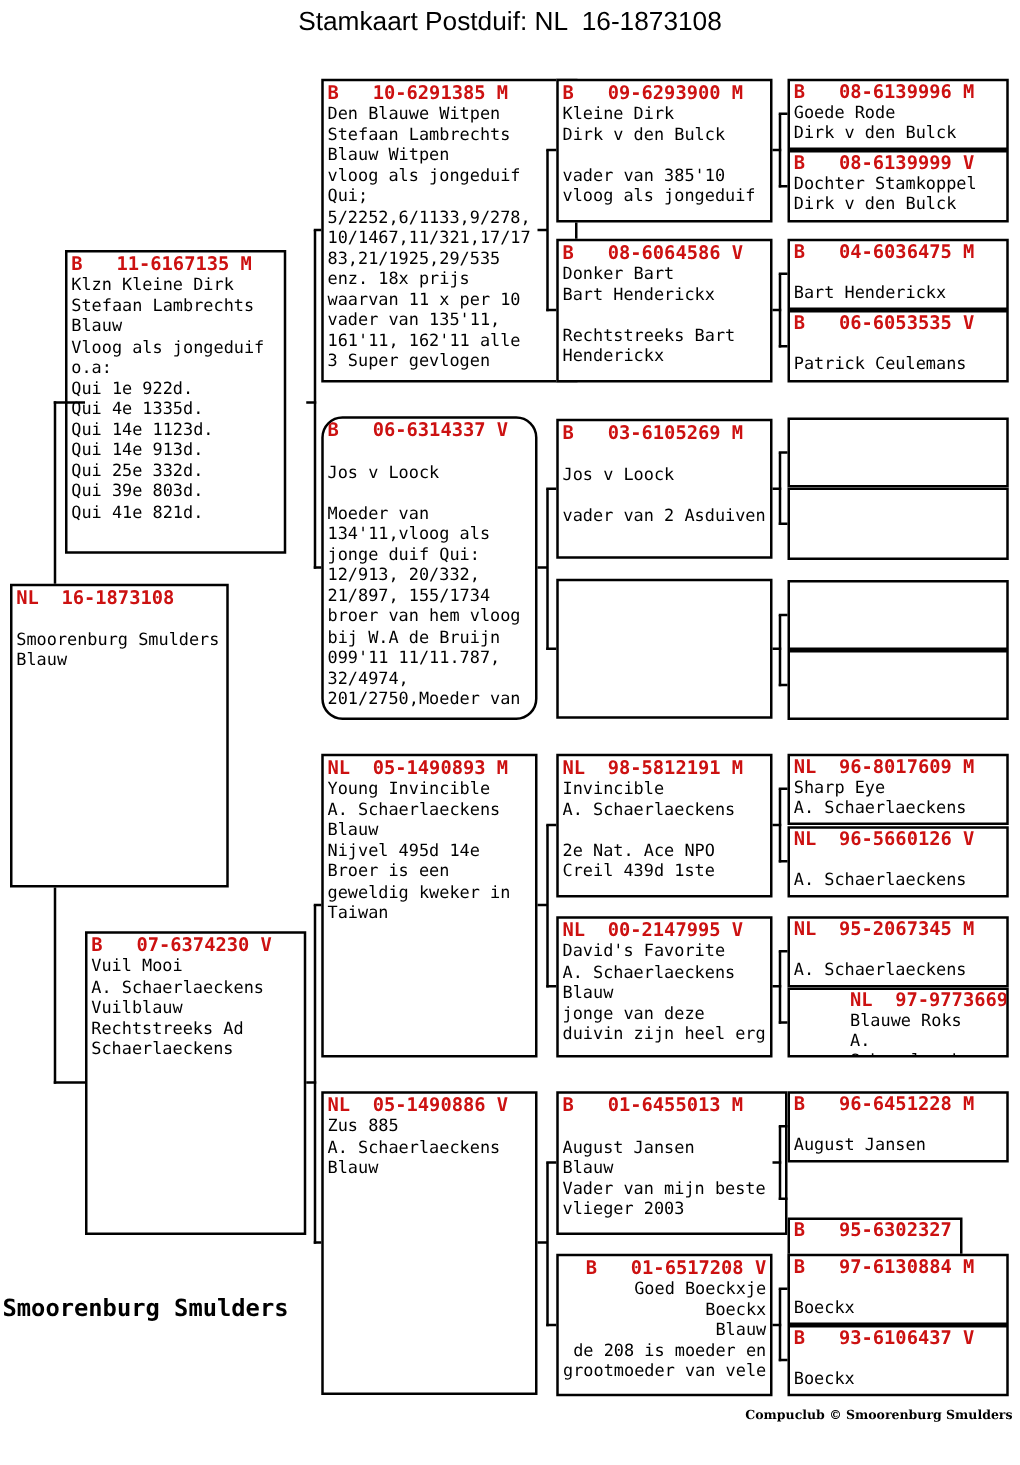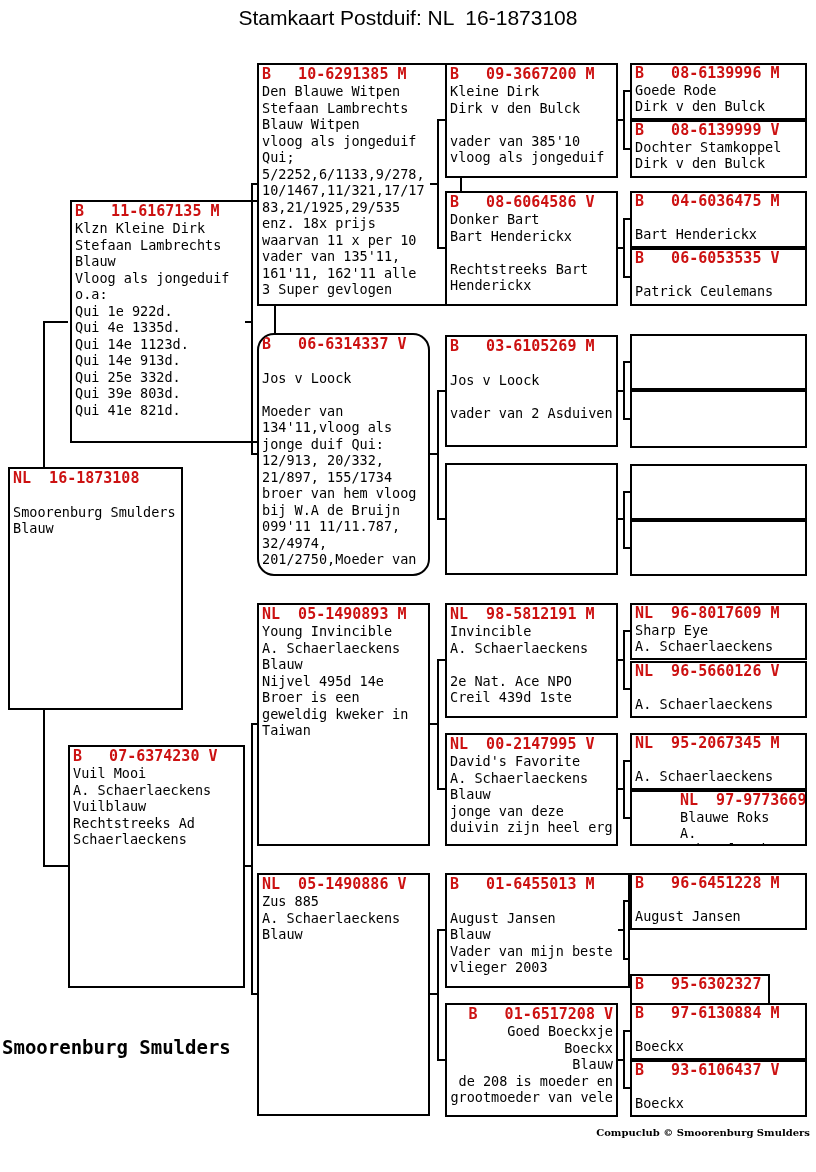--- a/index.html
+++ b/index.html
@@ -126,7 +126,7 @@
 </div>
 
 <div class="box" style="left:445px;top:63px;width:173px;height:115px;">
-  <div class="hdr">B   09-3667200 M</div>
+  <div class="hdr">B   09-6293900 M</div>
   <div class="bodytxt">Kleine Dirk
 Dirk v den Bulck
 

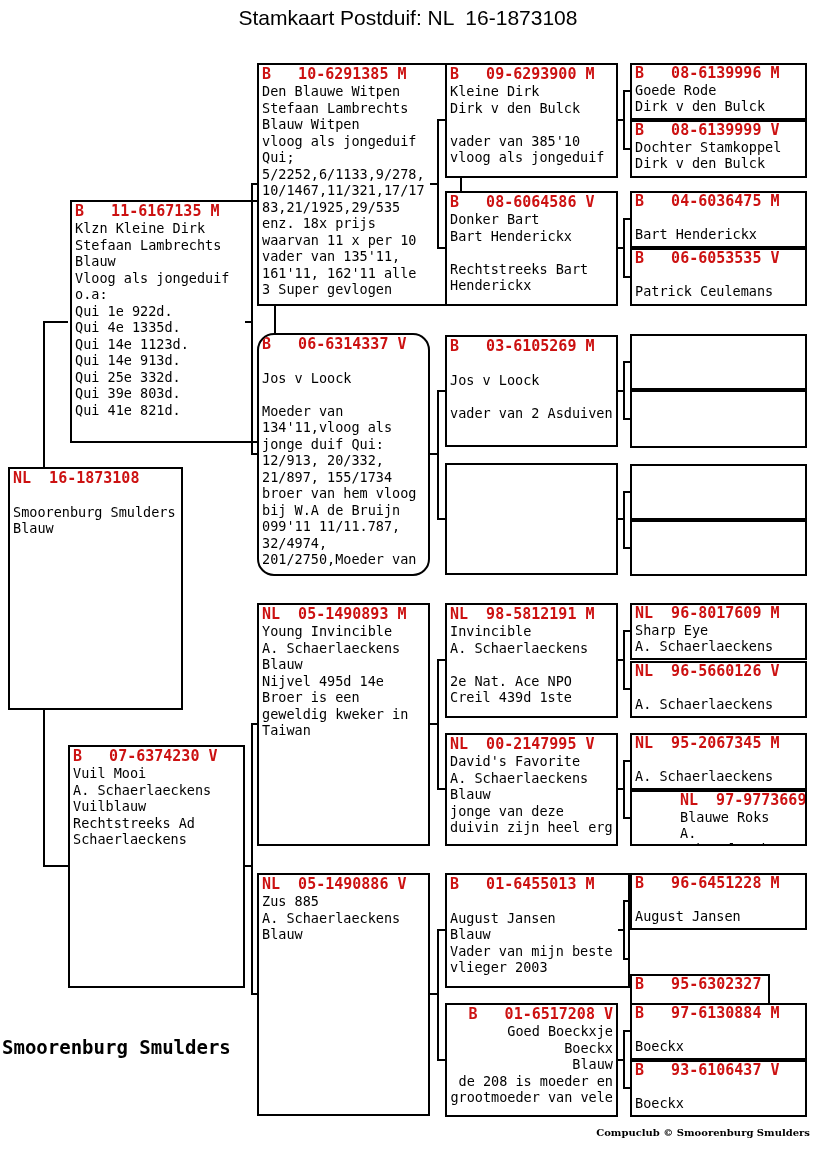--- a/index.html
+++ b/index.html
@@ -52,7 +52,7 @@
 Blauw</div>
 </div>
 
-<div class="box" style="left:70px;top:200px;width:206px;height:243px;">
+<div class="box" style="left:52px;top:200px;width:177px;height:243px;">
   <div class="hdr">B   11-6167135 M</div>
   <div class="bodytxt">Klzn Kleine Dirk
 Stefaan Lambrechts

